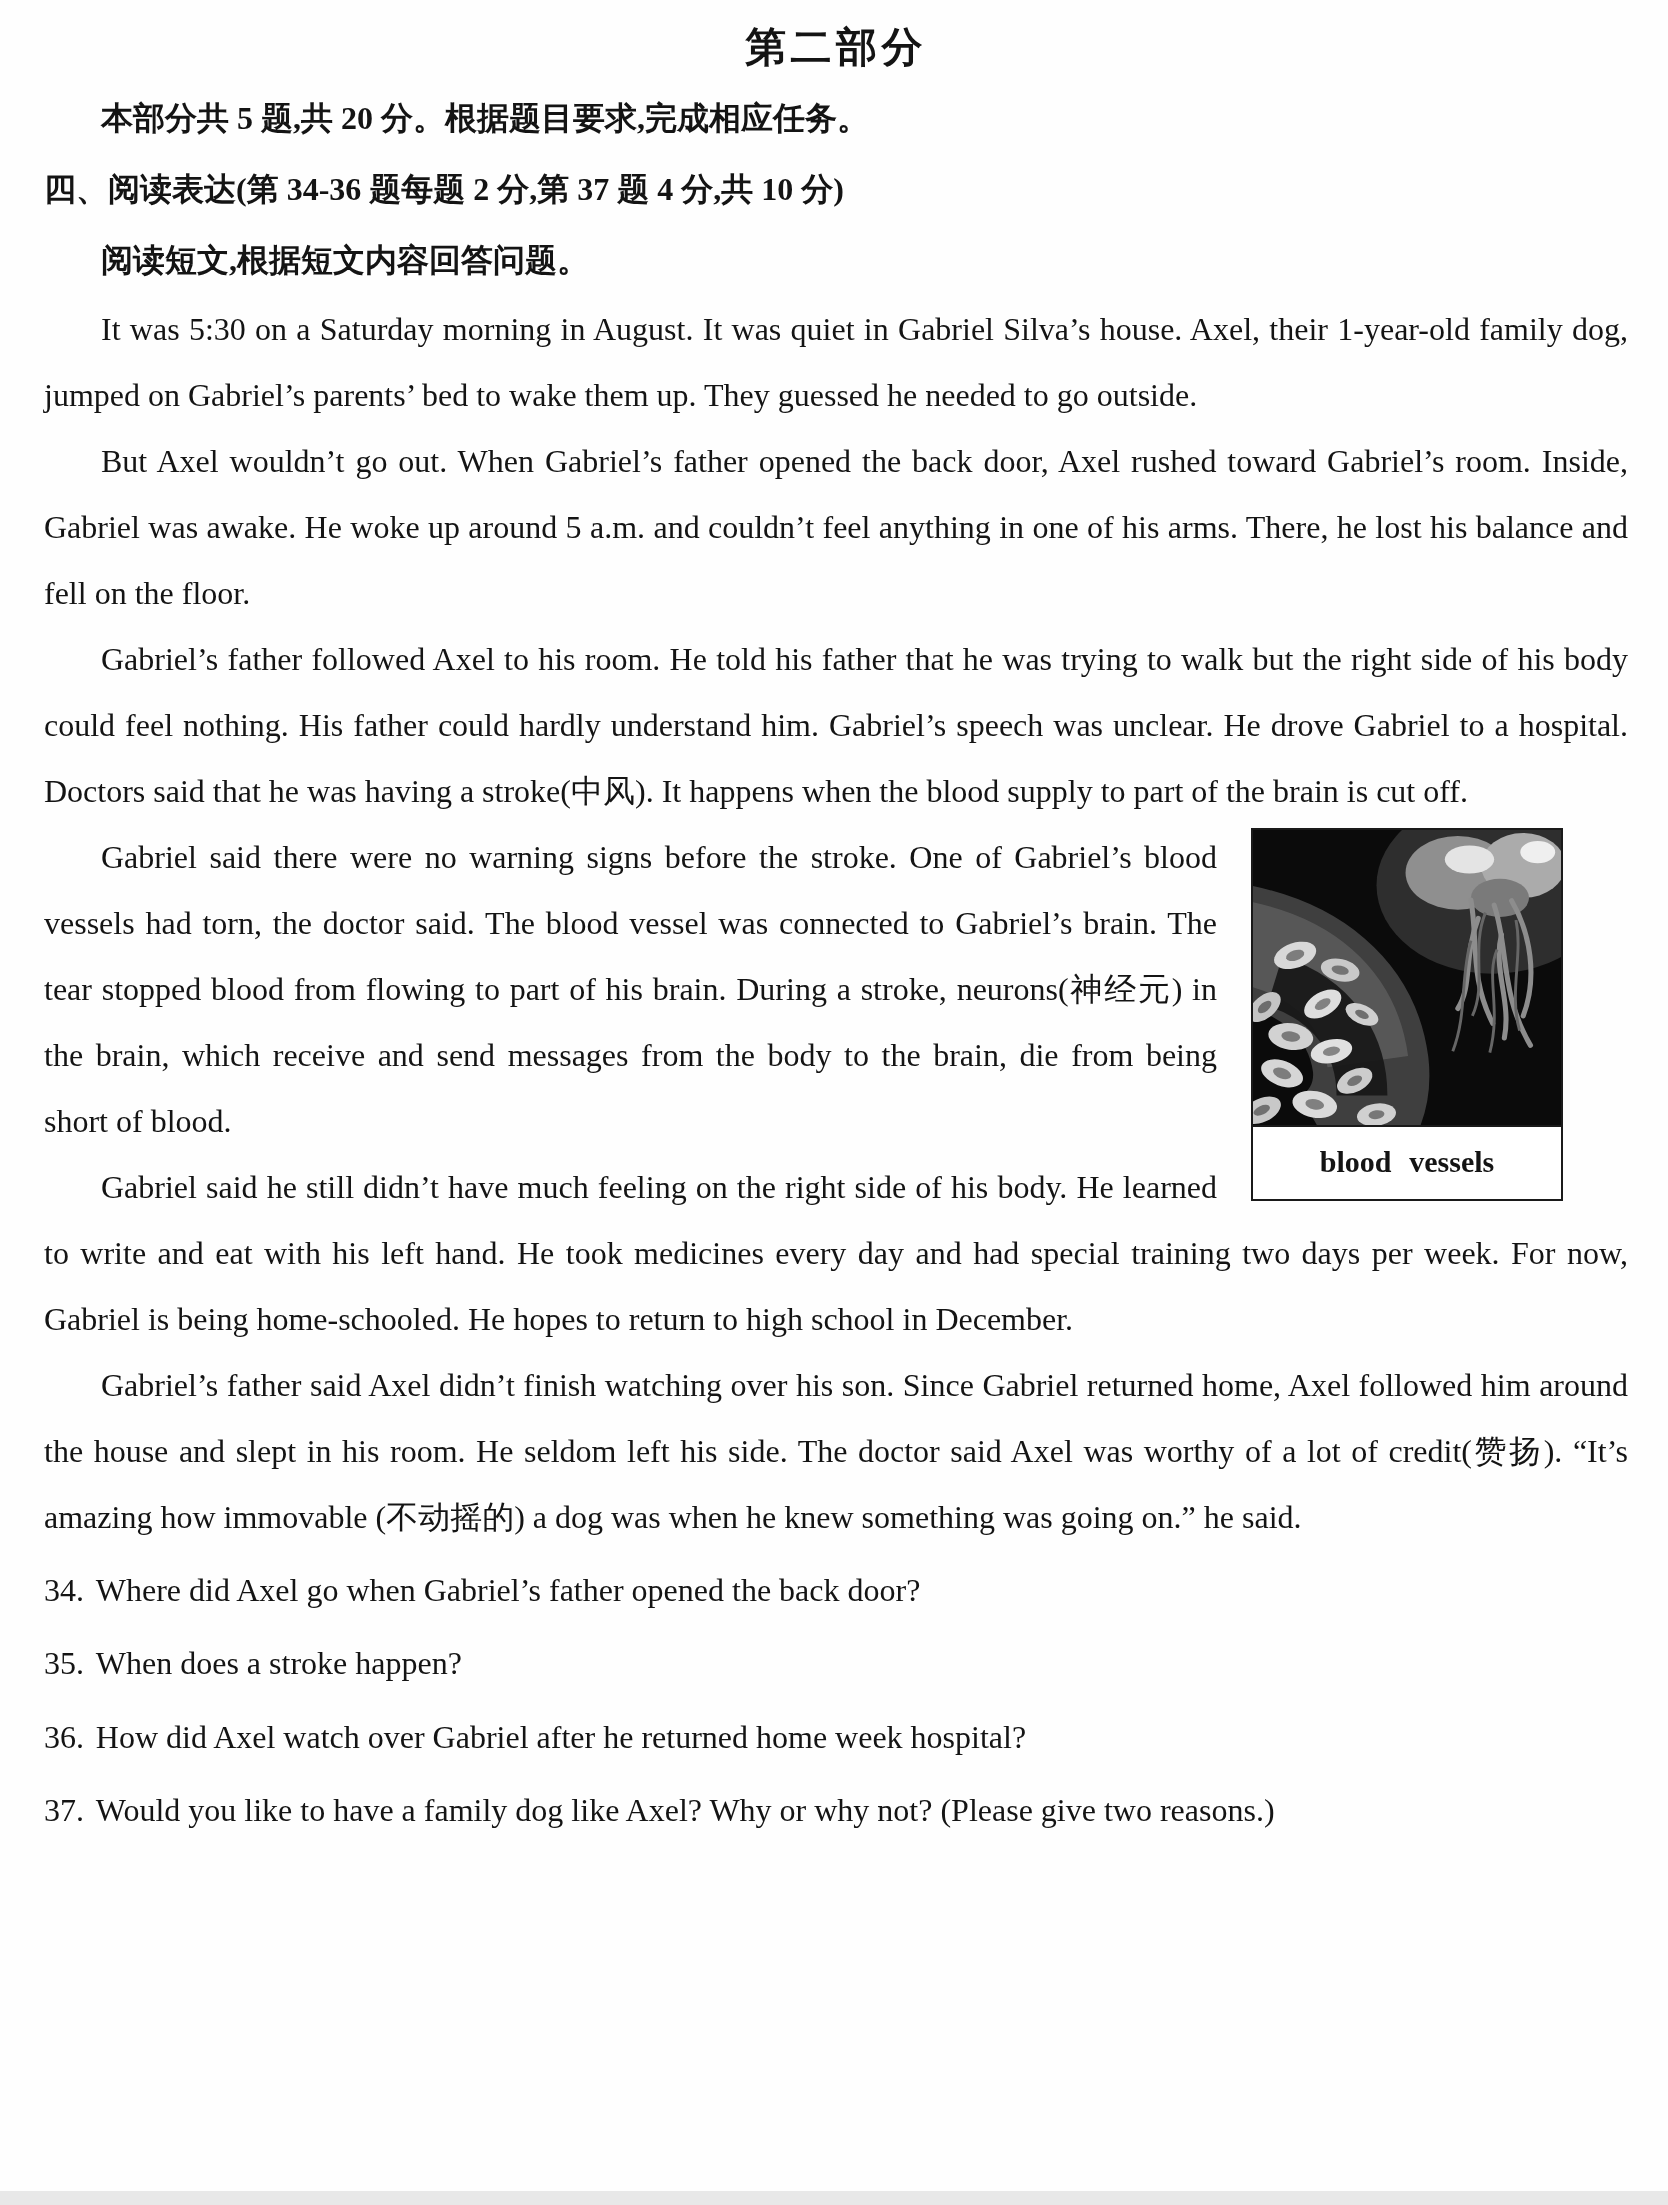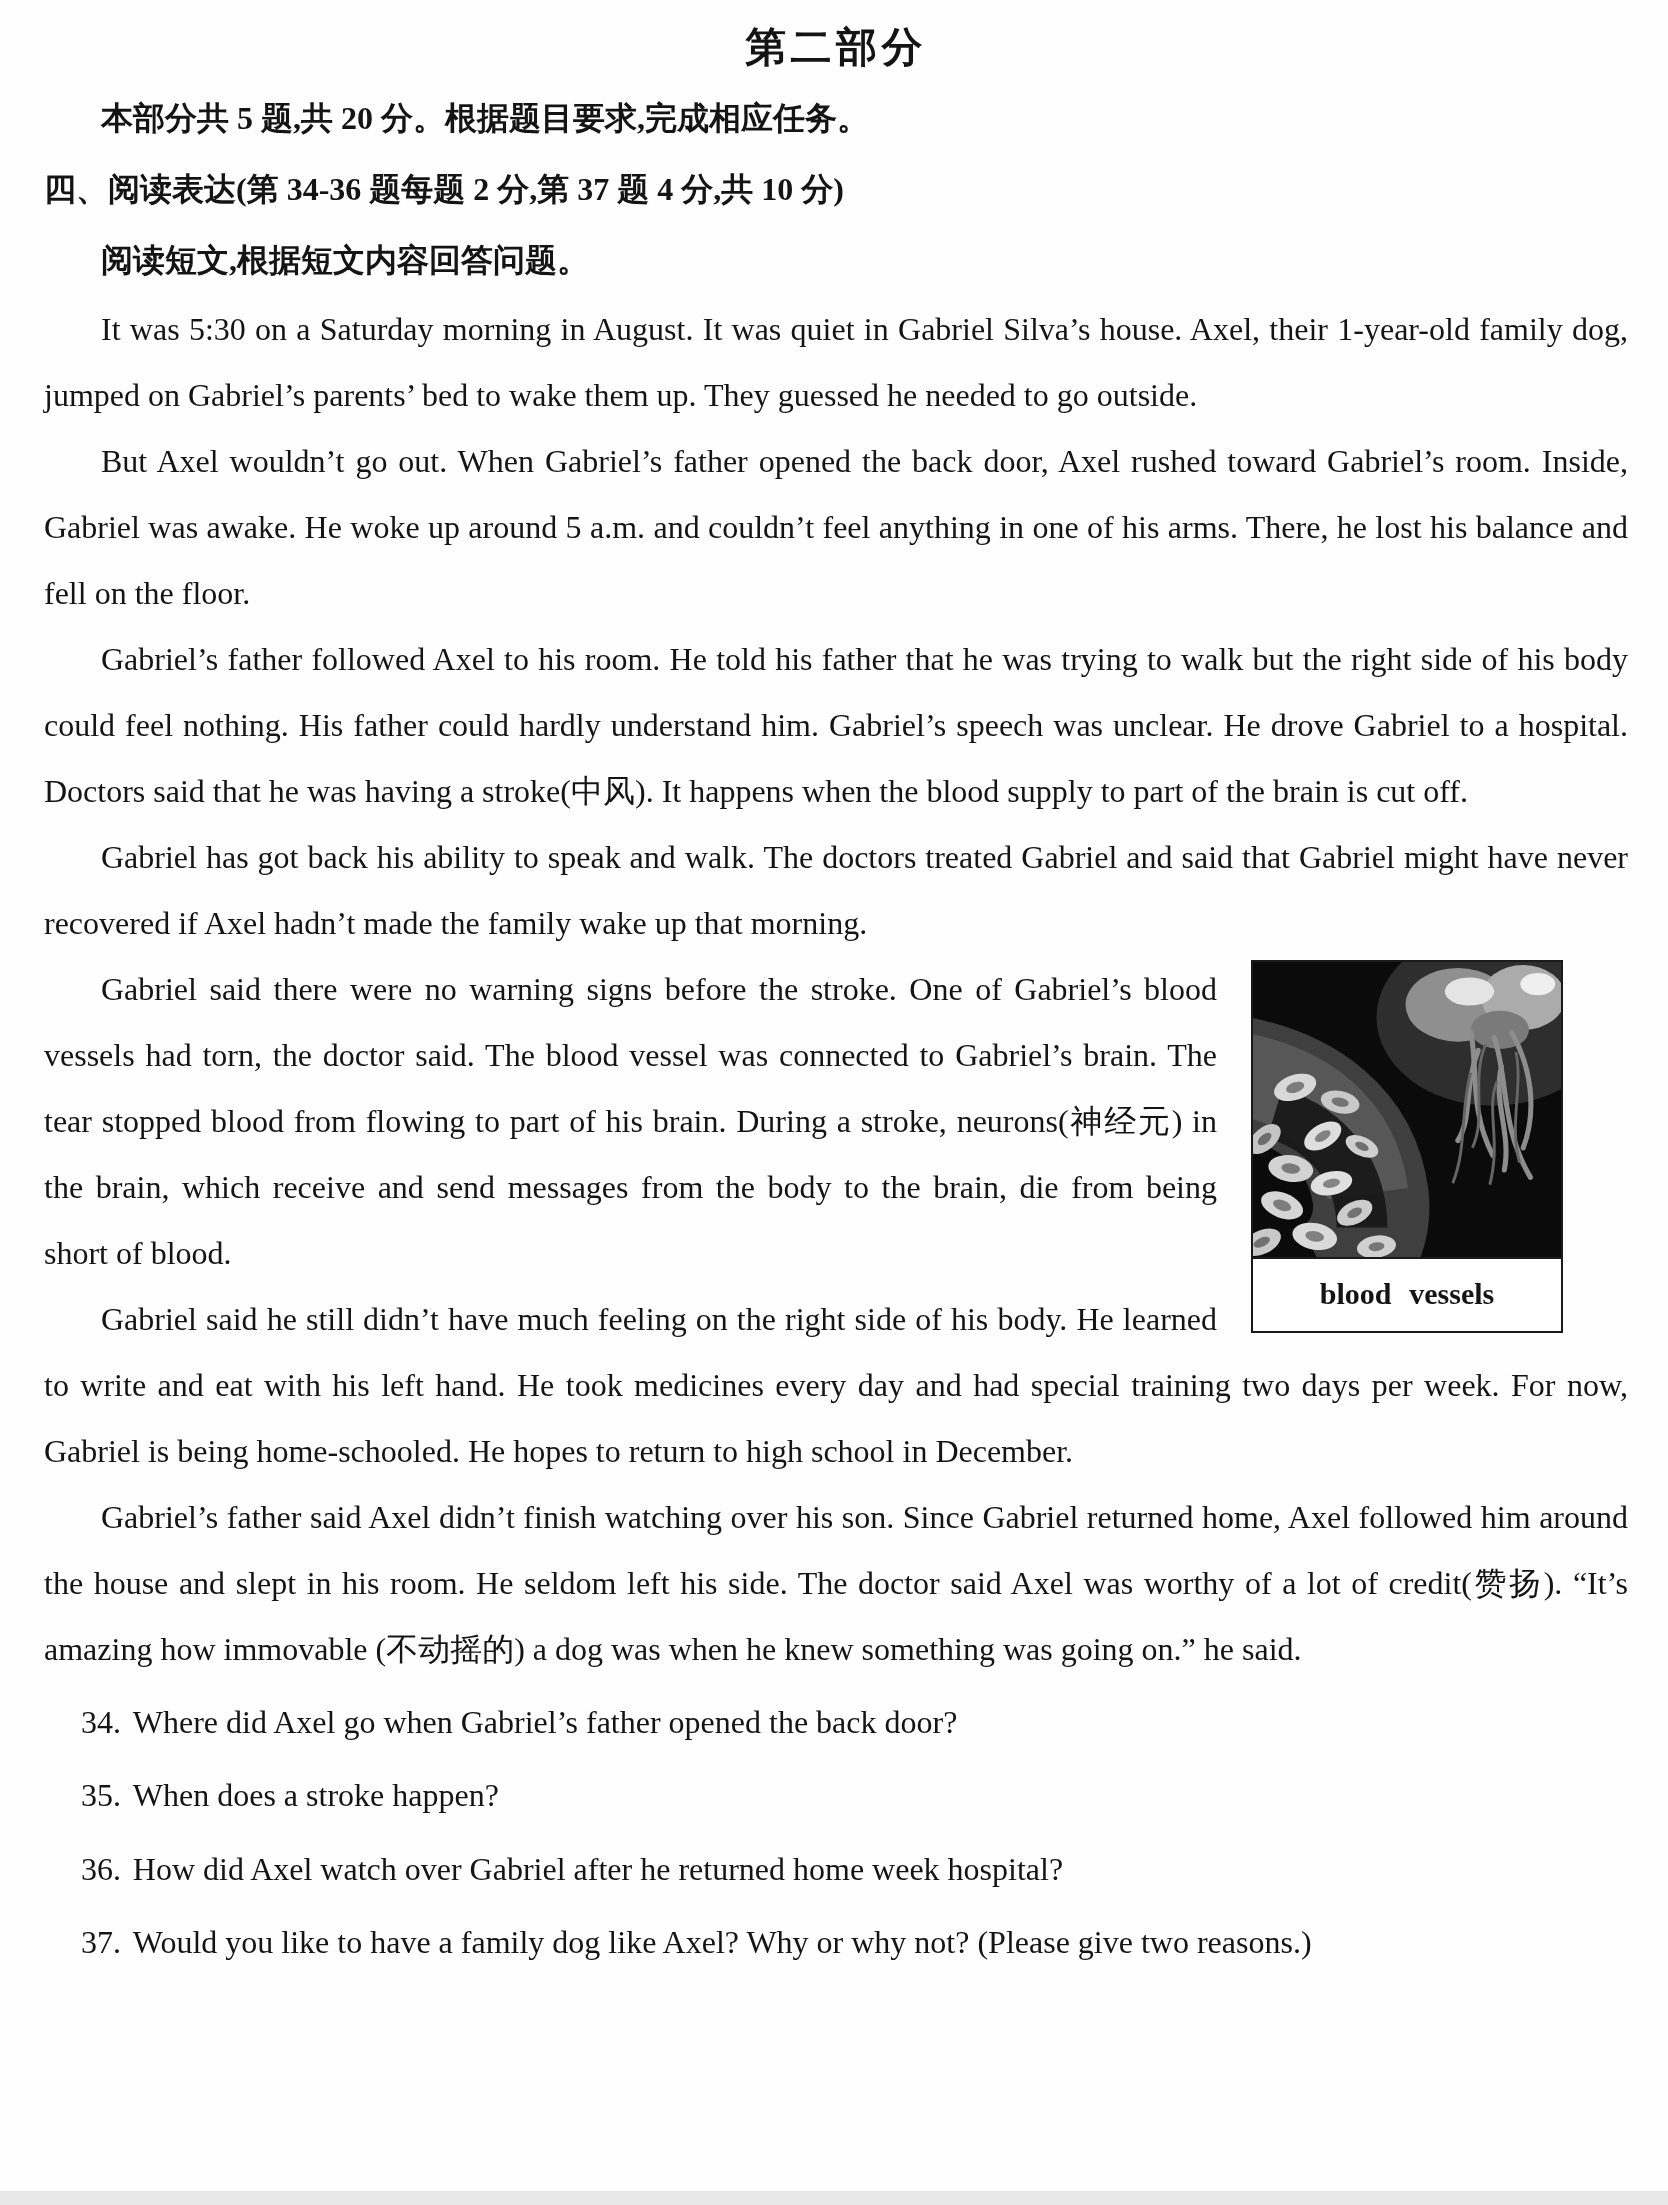--- a/index.html
+++ b/index.html
@@ -91,7 +91,6 @@
     <p><span>It was 5:30 on a Saturday morning in August. It was quiet in Gabriel Silva’s house. Axel, their 1-year-old family dog, jumped on Gabriel’s parents’ bed to wake them up. They guessed he needed to go outside.</span></p>
     <p><span>But Axel wouldn’t go out. When Gabriel’s father opened the back door, Axel rushed toward Gabriel’s room. Inside, Gabriel was awake. He woke up around 5 a.m. and couldn’t feel anything in one of his arms. There, he lost his balance and fell on the floor.</span></p>
     <p><span>Gabriel’s father followed Axel to his room. He told his father that he was trying to walk but the right side of his body could feel nothing. His father could hardly understand him. Gabriel’s speech was unclear. He drove Gabriel to a hospital. Doctors said that he was having a stroke(中风). It happens when the blood supply to part of the brain is cut off.</span></p>
-    <p><span>Gabriel has got back his ability to speak and walk. The doctors treated Gabriel and said that Gabriel might have never recovered if Axel hadn’t made the family wake up that morning.</span></p>
     <p>
       <span class="figure" style="display:block;">
         <span class="photo" style="display:block;">

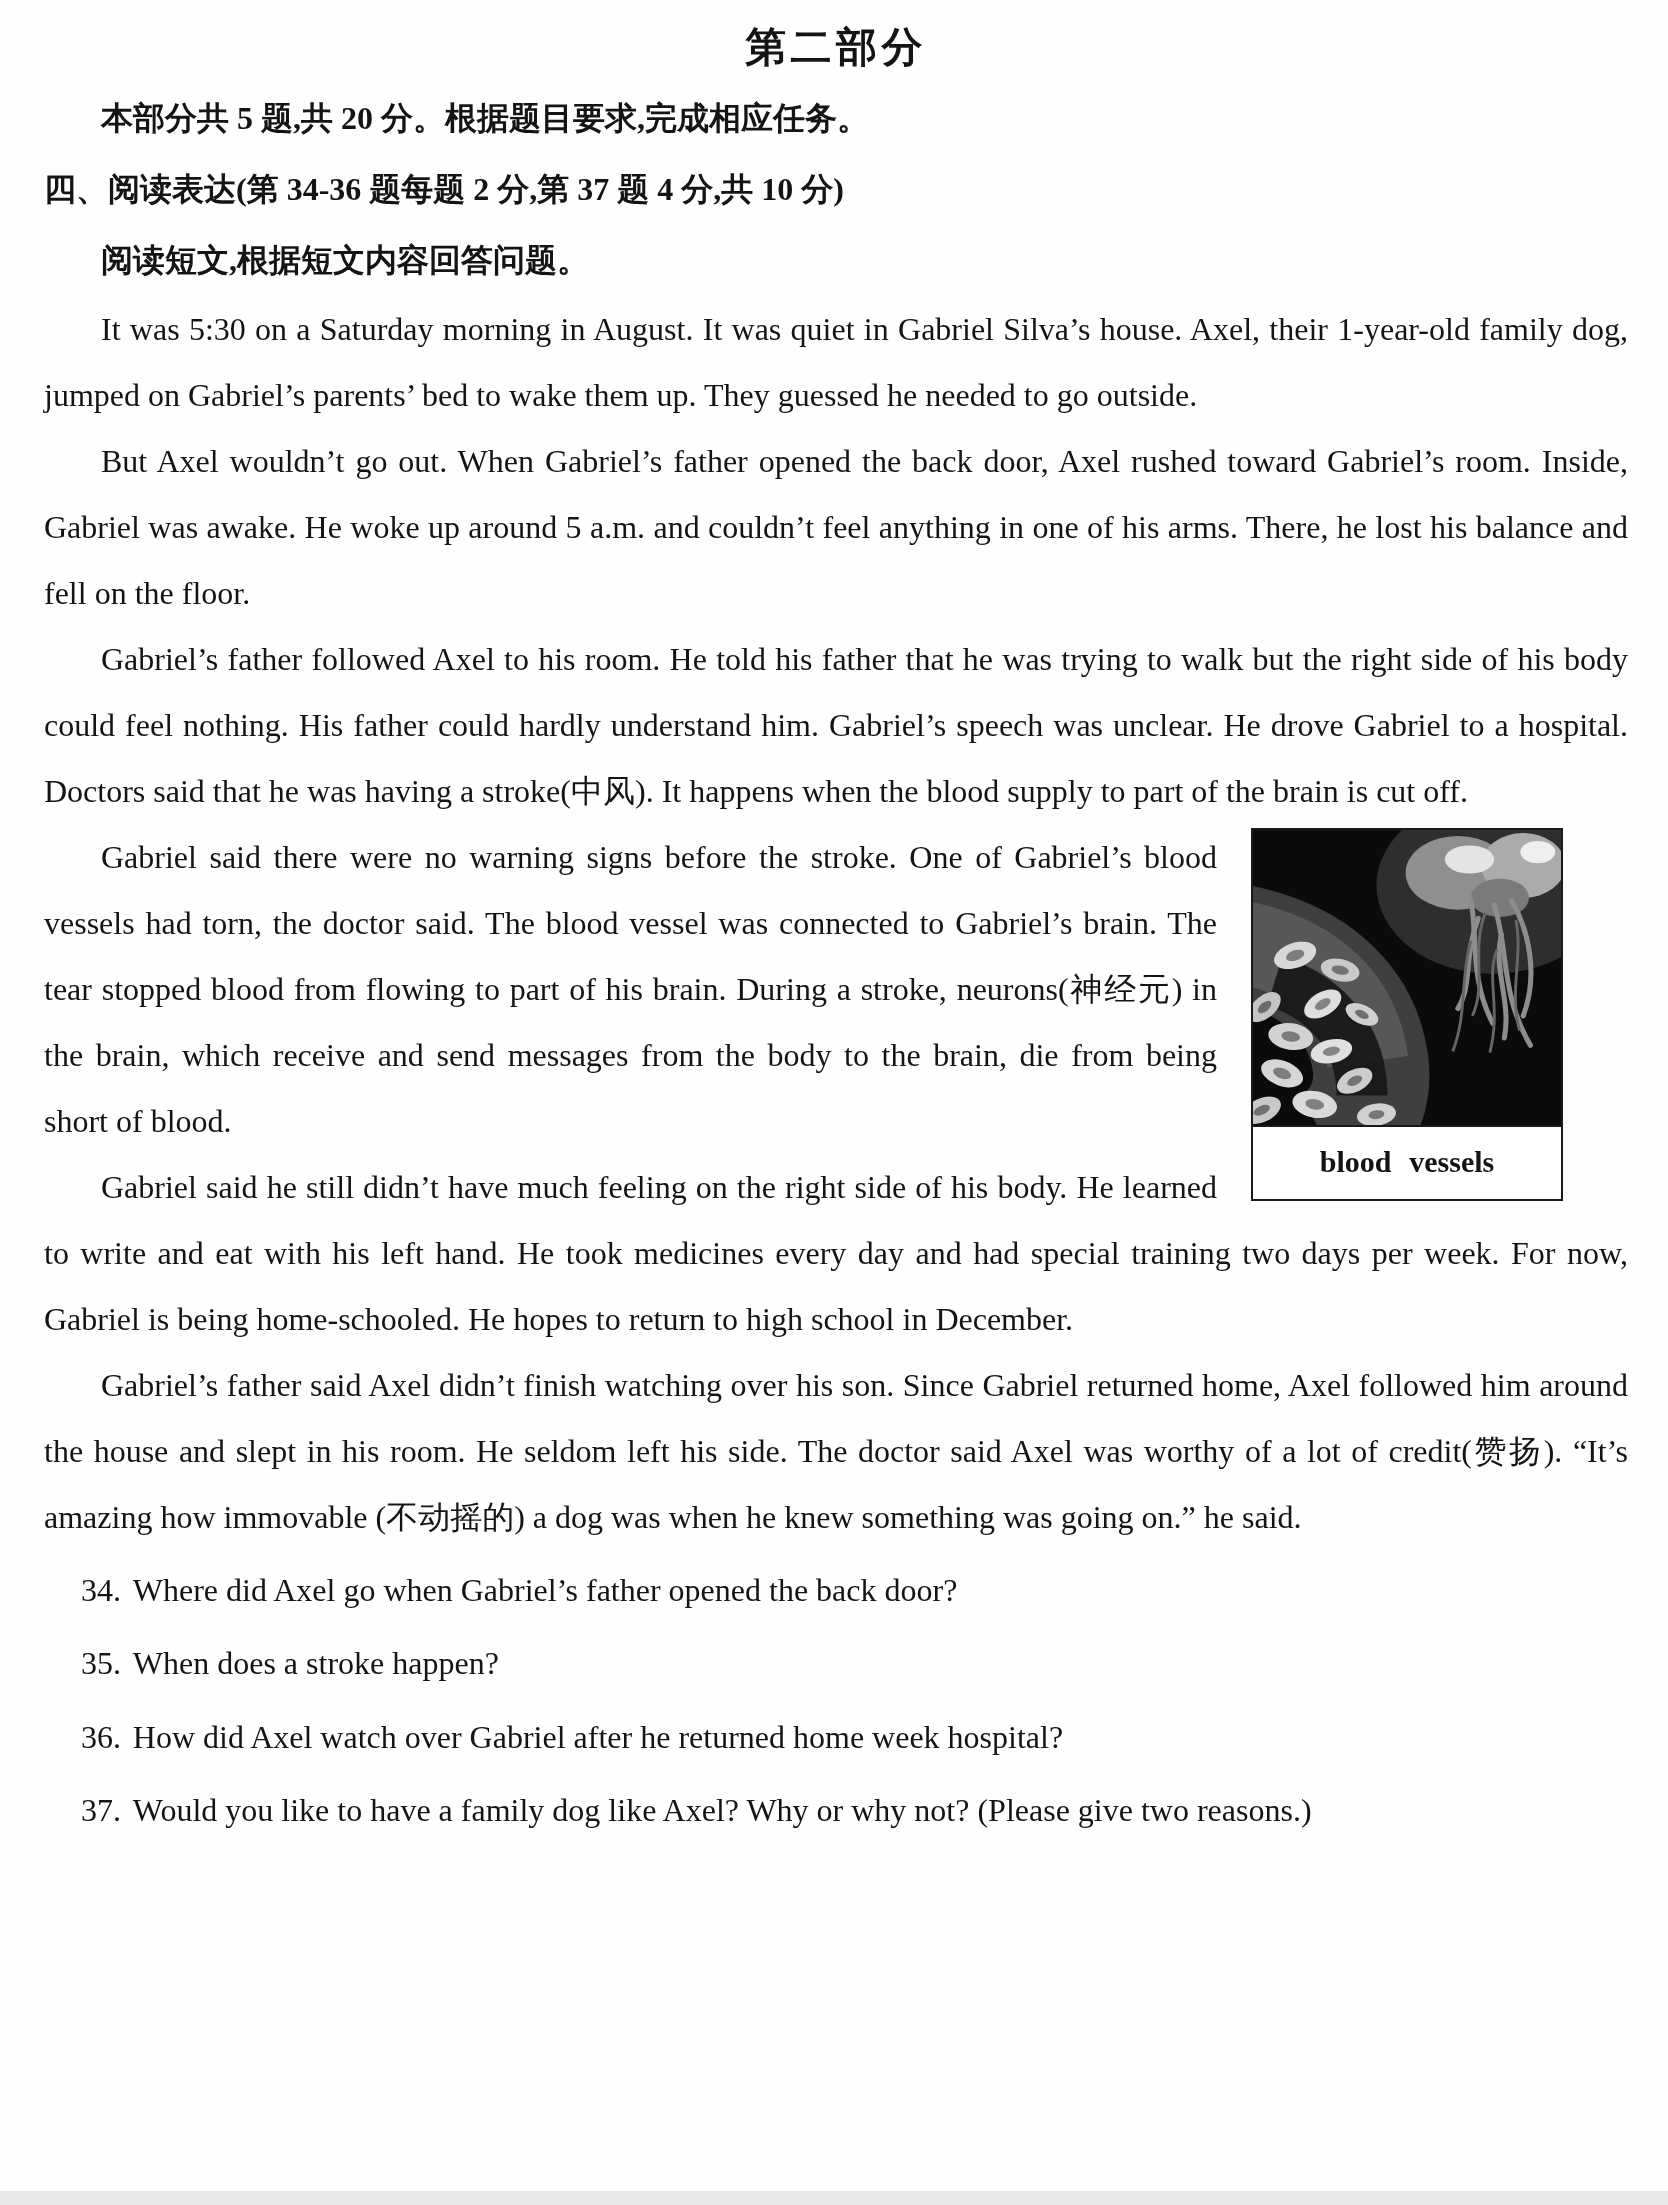--- a/index.html
+++ b/index.html
@@ -72,7 +72,7 @@
     margin-top:7.3px;
     white-space:nowrap;
   }
-  .q-num{margin-right:11.8px;margin-left:37px;}
+  .q-num{margin-right:11.8px;}
 </style>
 </head>
 <body>

